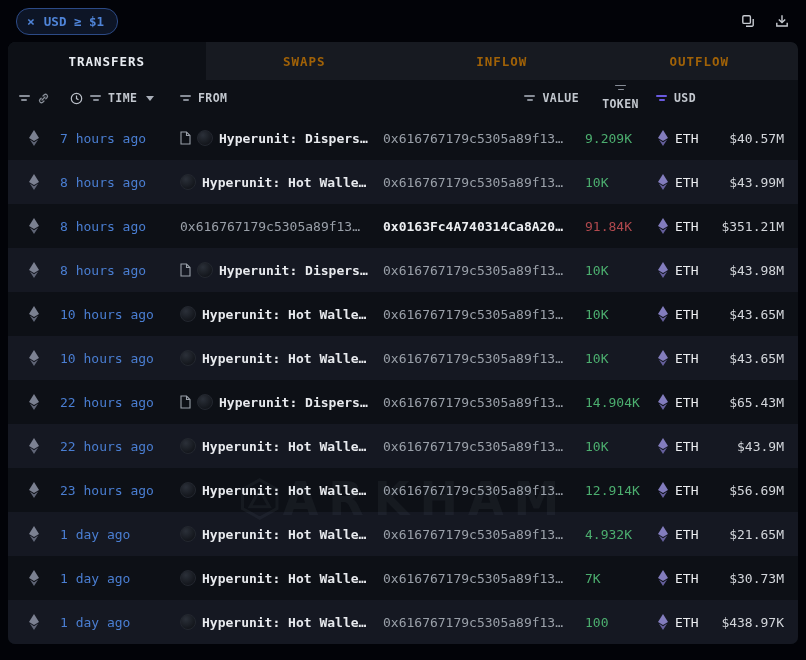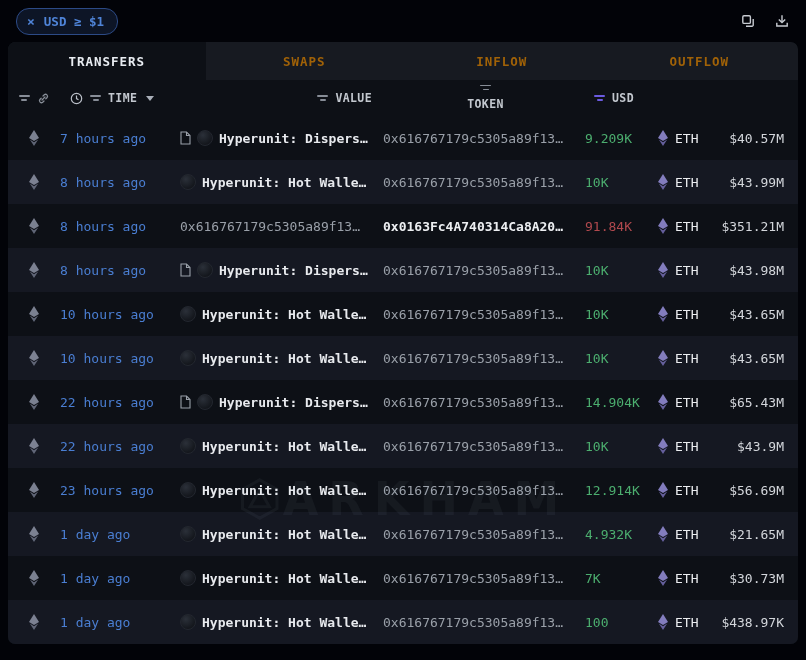--- a/index.html
+++ b/index.html
@@ -121,6 +121,13 @@
       <span>TIME</span>
       <span class="caret"></span>
     </div>
+    <div class="hcell h-from">
+      <span class="ficon">
+          <i class="l1"></i>
+          <i class="l2"></i>
+        </span>
+      <span>FROM</span>
+    </div>
     <div class="hcell h-value">
       <span class="ficon">
           <i class="l1"></i>

